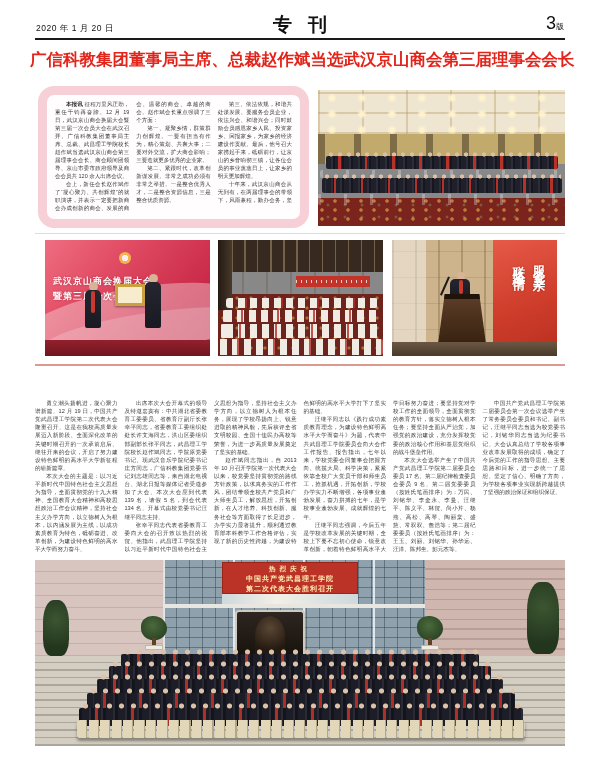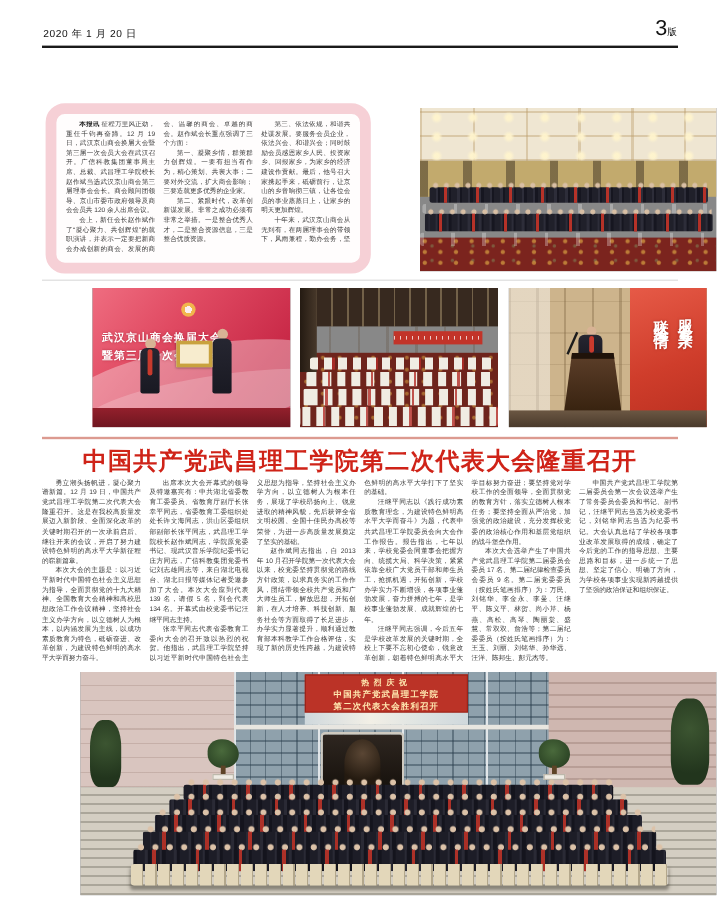--- a/index.html
+++ b/index.html
@@ -168,6 +168,7 @@
 <div class="page">
 
   <div class="hdr-date">2020 年 1 月 20 日</div>
+  <div class="masthead">专刊</div>
   <div class="pagenum">
     <span class="n">3</span><span class="u">版</span>
   </div>

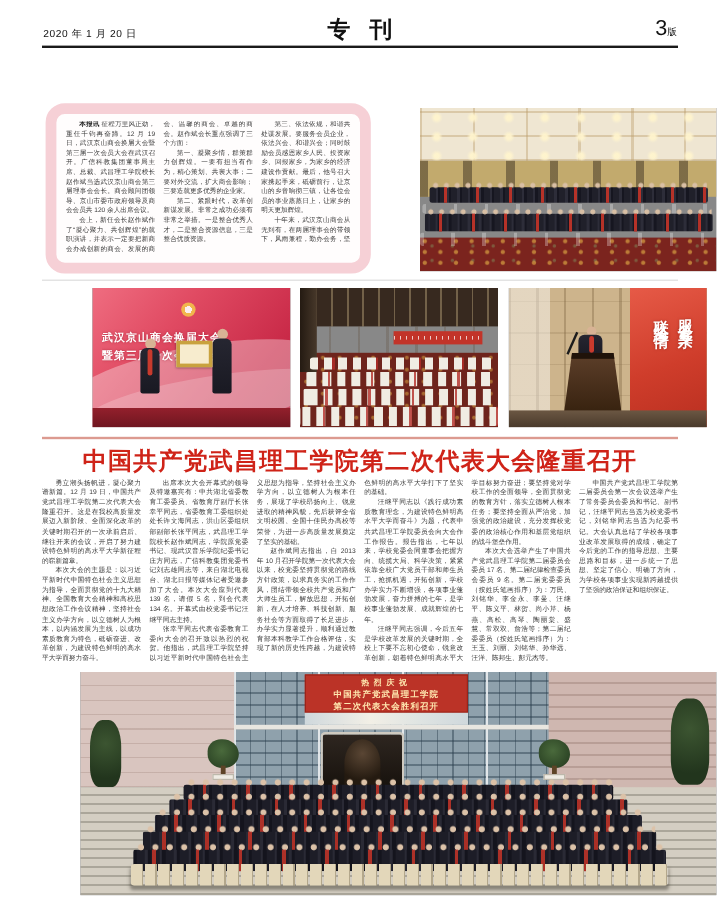--- a/index.html
+++ b/index.html
@@ -174,6 +174,7 @@
   </div>
   <div class="hdr-rule"></div>
 
+  <div class="a1-headline">广信科教集团董事局主席、总裁赵作斌当选武汉京山商会第三届理事会会长</div>
 
   <div class="a1-box">
     <div class="a1-cols">

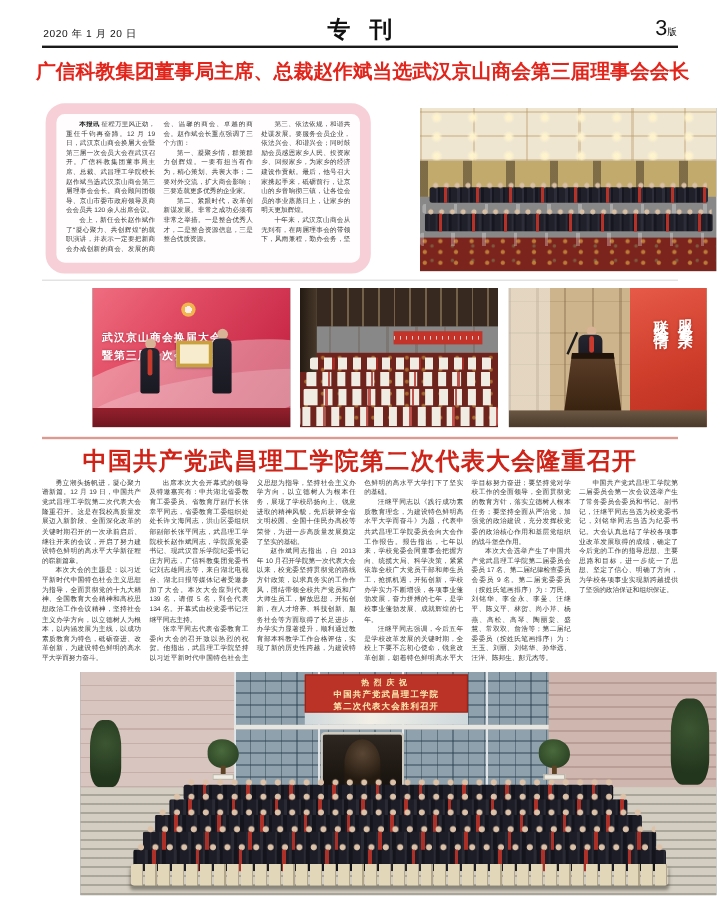--- a/index.html
+++ b/index.html
@@ -28,7 +28,7 @@
   .a1-cols b { color:#222; }
 
   
-  .photo { position:absolute; overflow:hidden; background:#888;margin-left:32px; }
+  .photo { position:absolute; overflow:hidden; background:#888; }
 
   
   .phA { left:318px; top:90px; width:247px; height:136px; }

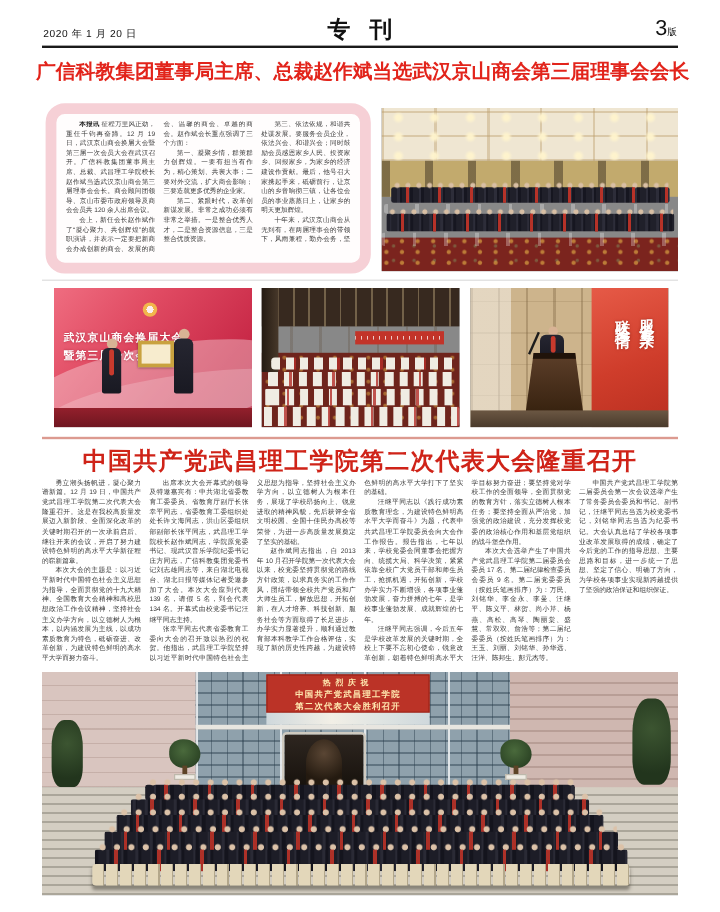--- a/index.html
+++ b/index.html
@@ -253,7 +253,6 @@
 
   <div class="rule-pink"></div>
 
-  <div class="a2-headline">中国共产党武昌理工学院第二次代表大会隆重召开</div>
   <div class="a2-cols">
     <p>勇立潮头扬帆进，凝心聚力谱新篇。12 月 19 日，中国共产党武昌理工学院第二次代表大会隆重召开。这是在我校高质量发展迈入新阶段、全面深化改革的关键时期召开的一次承前启后、继往开来的会议，开启了努力建设特色鲜明的高水平大学新征程的崭新篇章。</p>
     <p>本次大会的主题是：以习近平新时代中国特色社会主义思想为指导，全面贯彻党的十九大精神、全国教育大会精神和高校思想政治工作会议精神，坚持社会主义办学方向，以立德树人为根本，以内涵发展为主线，以成功素质教育为特色，砥砺奋进、改革创新，为建设特色鲜明的高水平大学而努力奋斗。</p>

